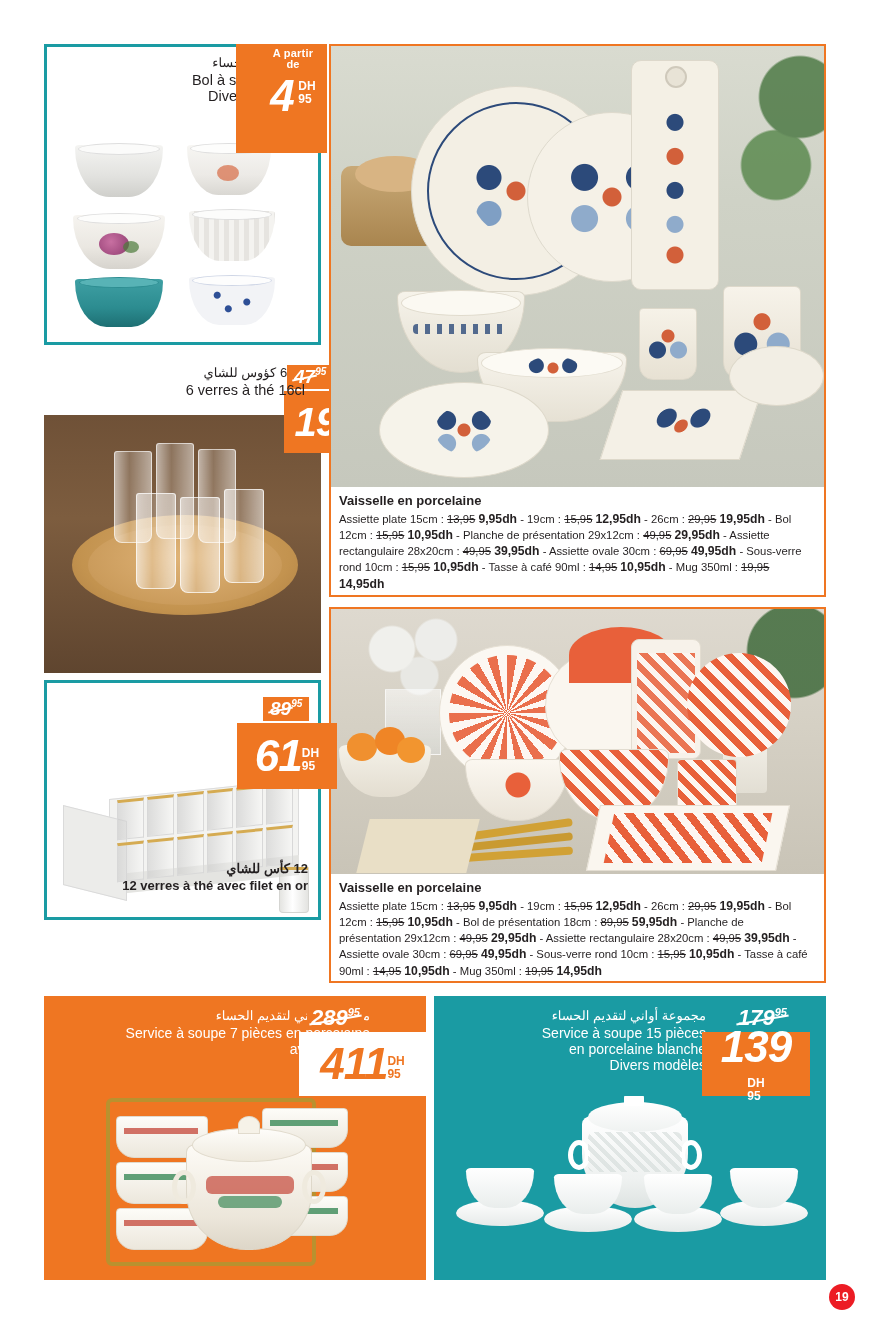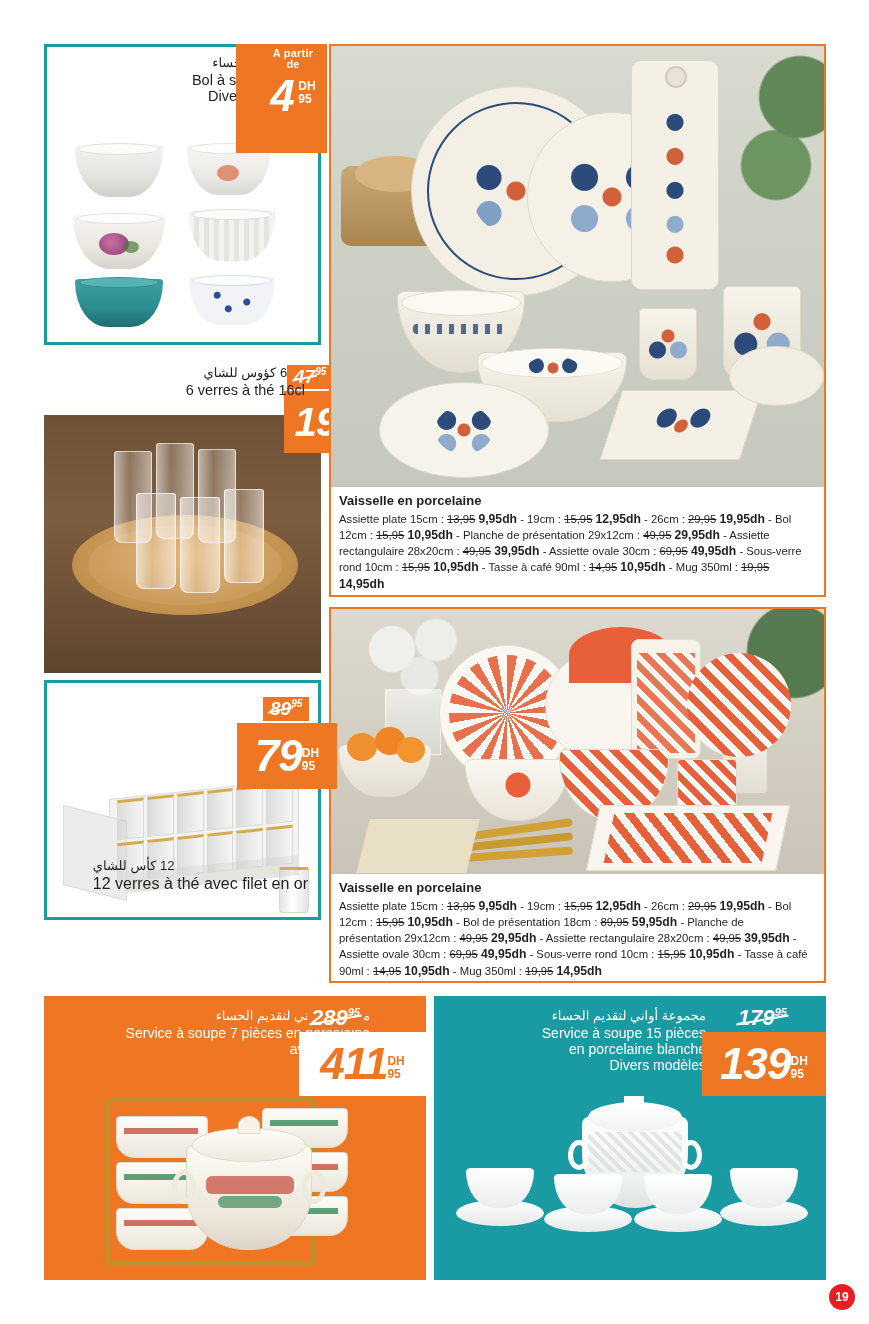--- a/index.html
+++ b/index.html
@@ -217,7 +217,7 @@
     </div>
 
     <div class="price-flag" style="left:190px; top:40px; width:100px; height:66px; display:flex; align-items:center; justify-content:center; z-index:6;">
-      <span class="bigprice" style="font-size:44px;">79</span>
+      <span class="bigprice" style="font-size:44px;">61</span>
       <span class="dhblock" style="margin-top:8px;">
         <span class="dh">DH</span>
         <span class="cents">95</span>

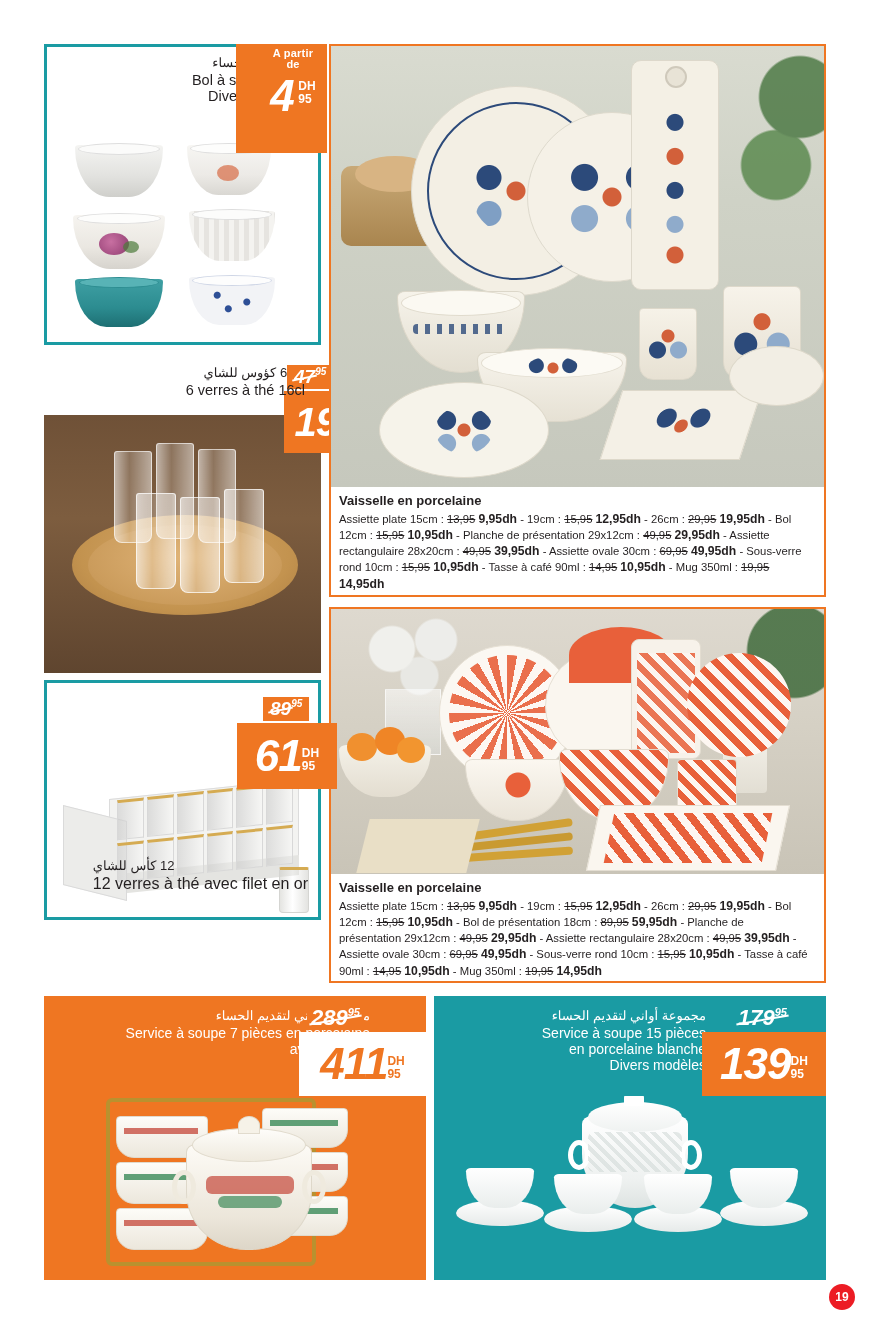--- a/index.html
+++ b/index.html
@@ -251,7 +251,7 @@
       <div style="position:absolute;left:222px;top:98px;width:30px;height:46px;background:linear-gradient(90deg,rgba(210,210,205,.6),rgba(255,255,255,.3) 45%,rgba(205,205,200,.55));border:1px solid #d5d5d2;border-top:3px solid #d5ab52;border-radius:2px 2px 4px 4px;"></div>
     </div>
 
-    <div style="position:absolute; right:10px; bottom:24px; text-align:left;">
+    <div style="position:absolute; right:10px; bottom:24px; text-align:right;font-weight:bold;">
       <div class="ar" style="font-size:13px; margin-bottom:2px;">12 كأس للشاي</div>
       <div class="fr" style="font-size:16px;">12 verres à thé avec filet en or</div>
     </div>

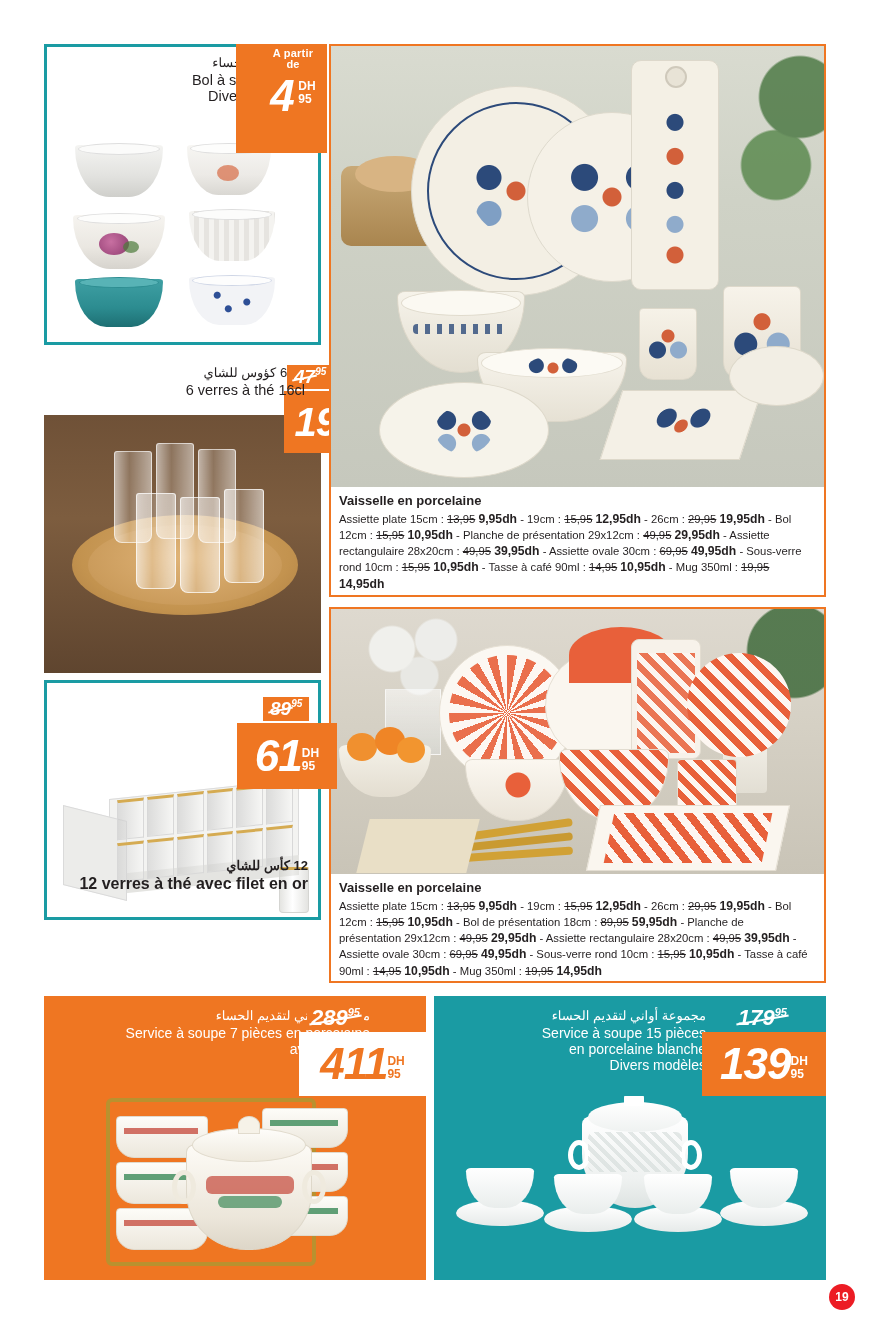--- a/index.html
+++ b/index.html
@@ -253,7 +253,7 @@
 
     <div style="position:absolute; right:10px; bottom:24px; text-align:right;font-weight:bold;">
       <div class="ar" style="font-size:13px; margin-bottom:2px;">12 كأس للشاي</div>
-      <div class="fr" style="font-size:16px;">12 verres à thé avec filet en or</div>
+      <div class="fr" style="font-size:13px;">12 verres à thé avec filet en or</div>
     </div>
   </div>
 

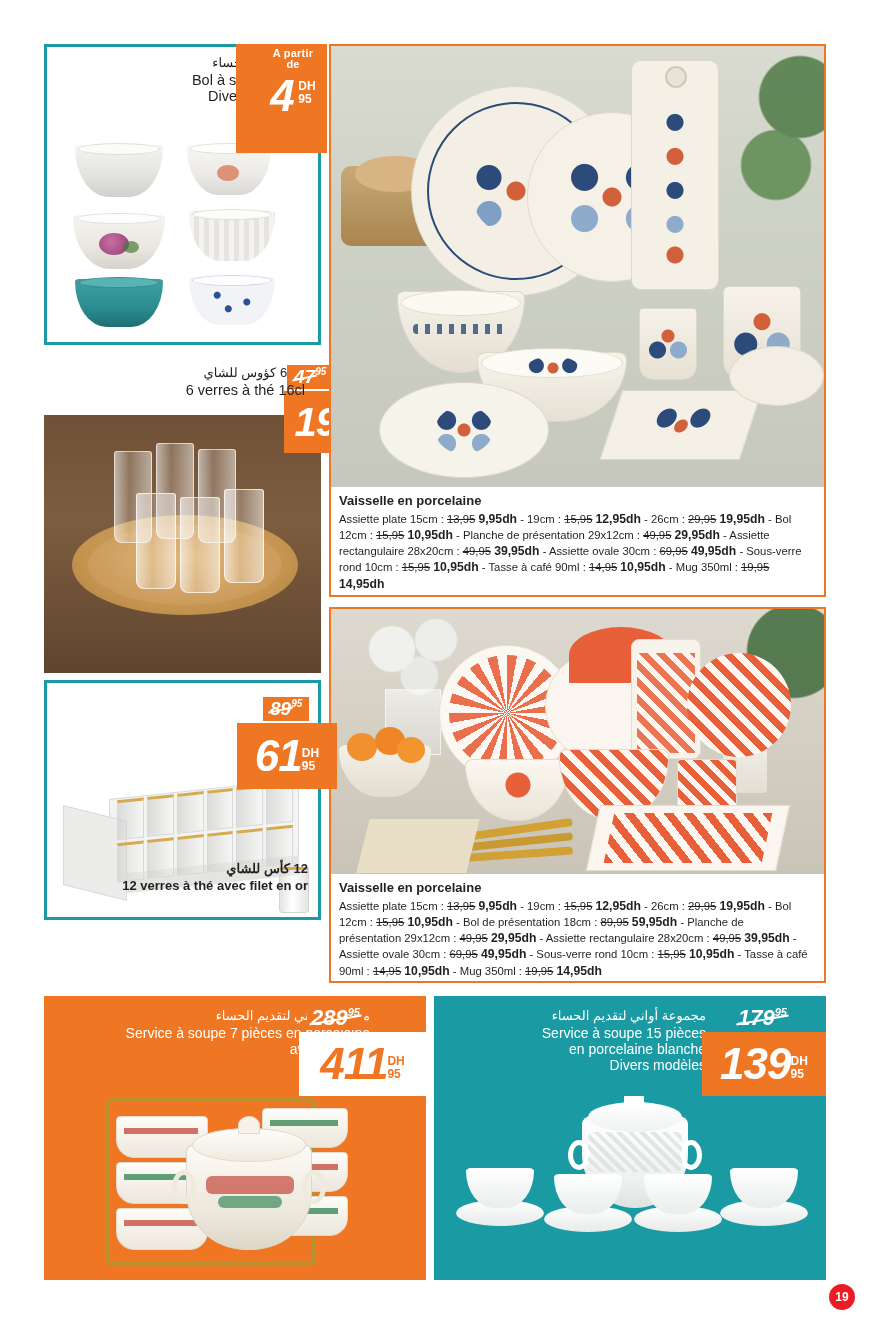--- a/index.html
+++ b/index.html
@@ -417,7 +417,7 @@
       <span style="position:absolute;left:2px;right:2px;top:55%;height:2px;background:#fff;transform:rotate(-10deg);"></span>
     </div>
 
-    <div class="price-flag" style="left:268px; top:36px; width:124px; height:64px; display:flex; align-items:center; justify-content:center;">
+    <div class="price-flag" style="left:268px; top:36px; width:108px; height:64px; display:flex; align-items:center; justify-content:center;flex-direction:column;">
       <span class="bigprice" style="font-size:44px;">139</span>
       <span class="dhblock" style="margin-top:8px;">
         <span class="dh">DH</span>

